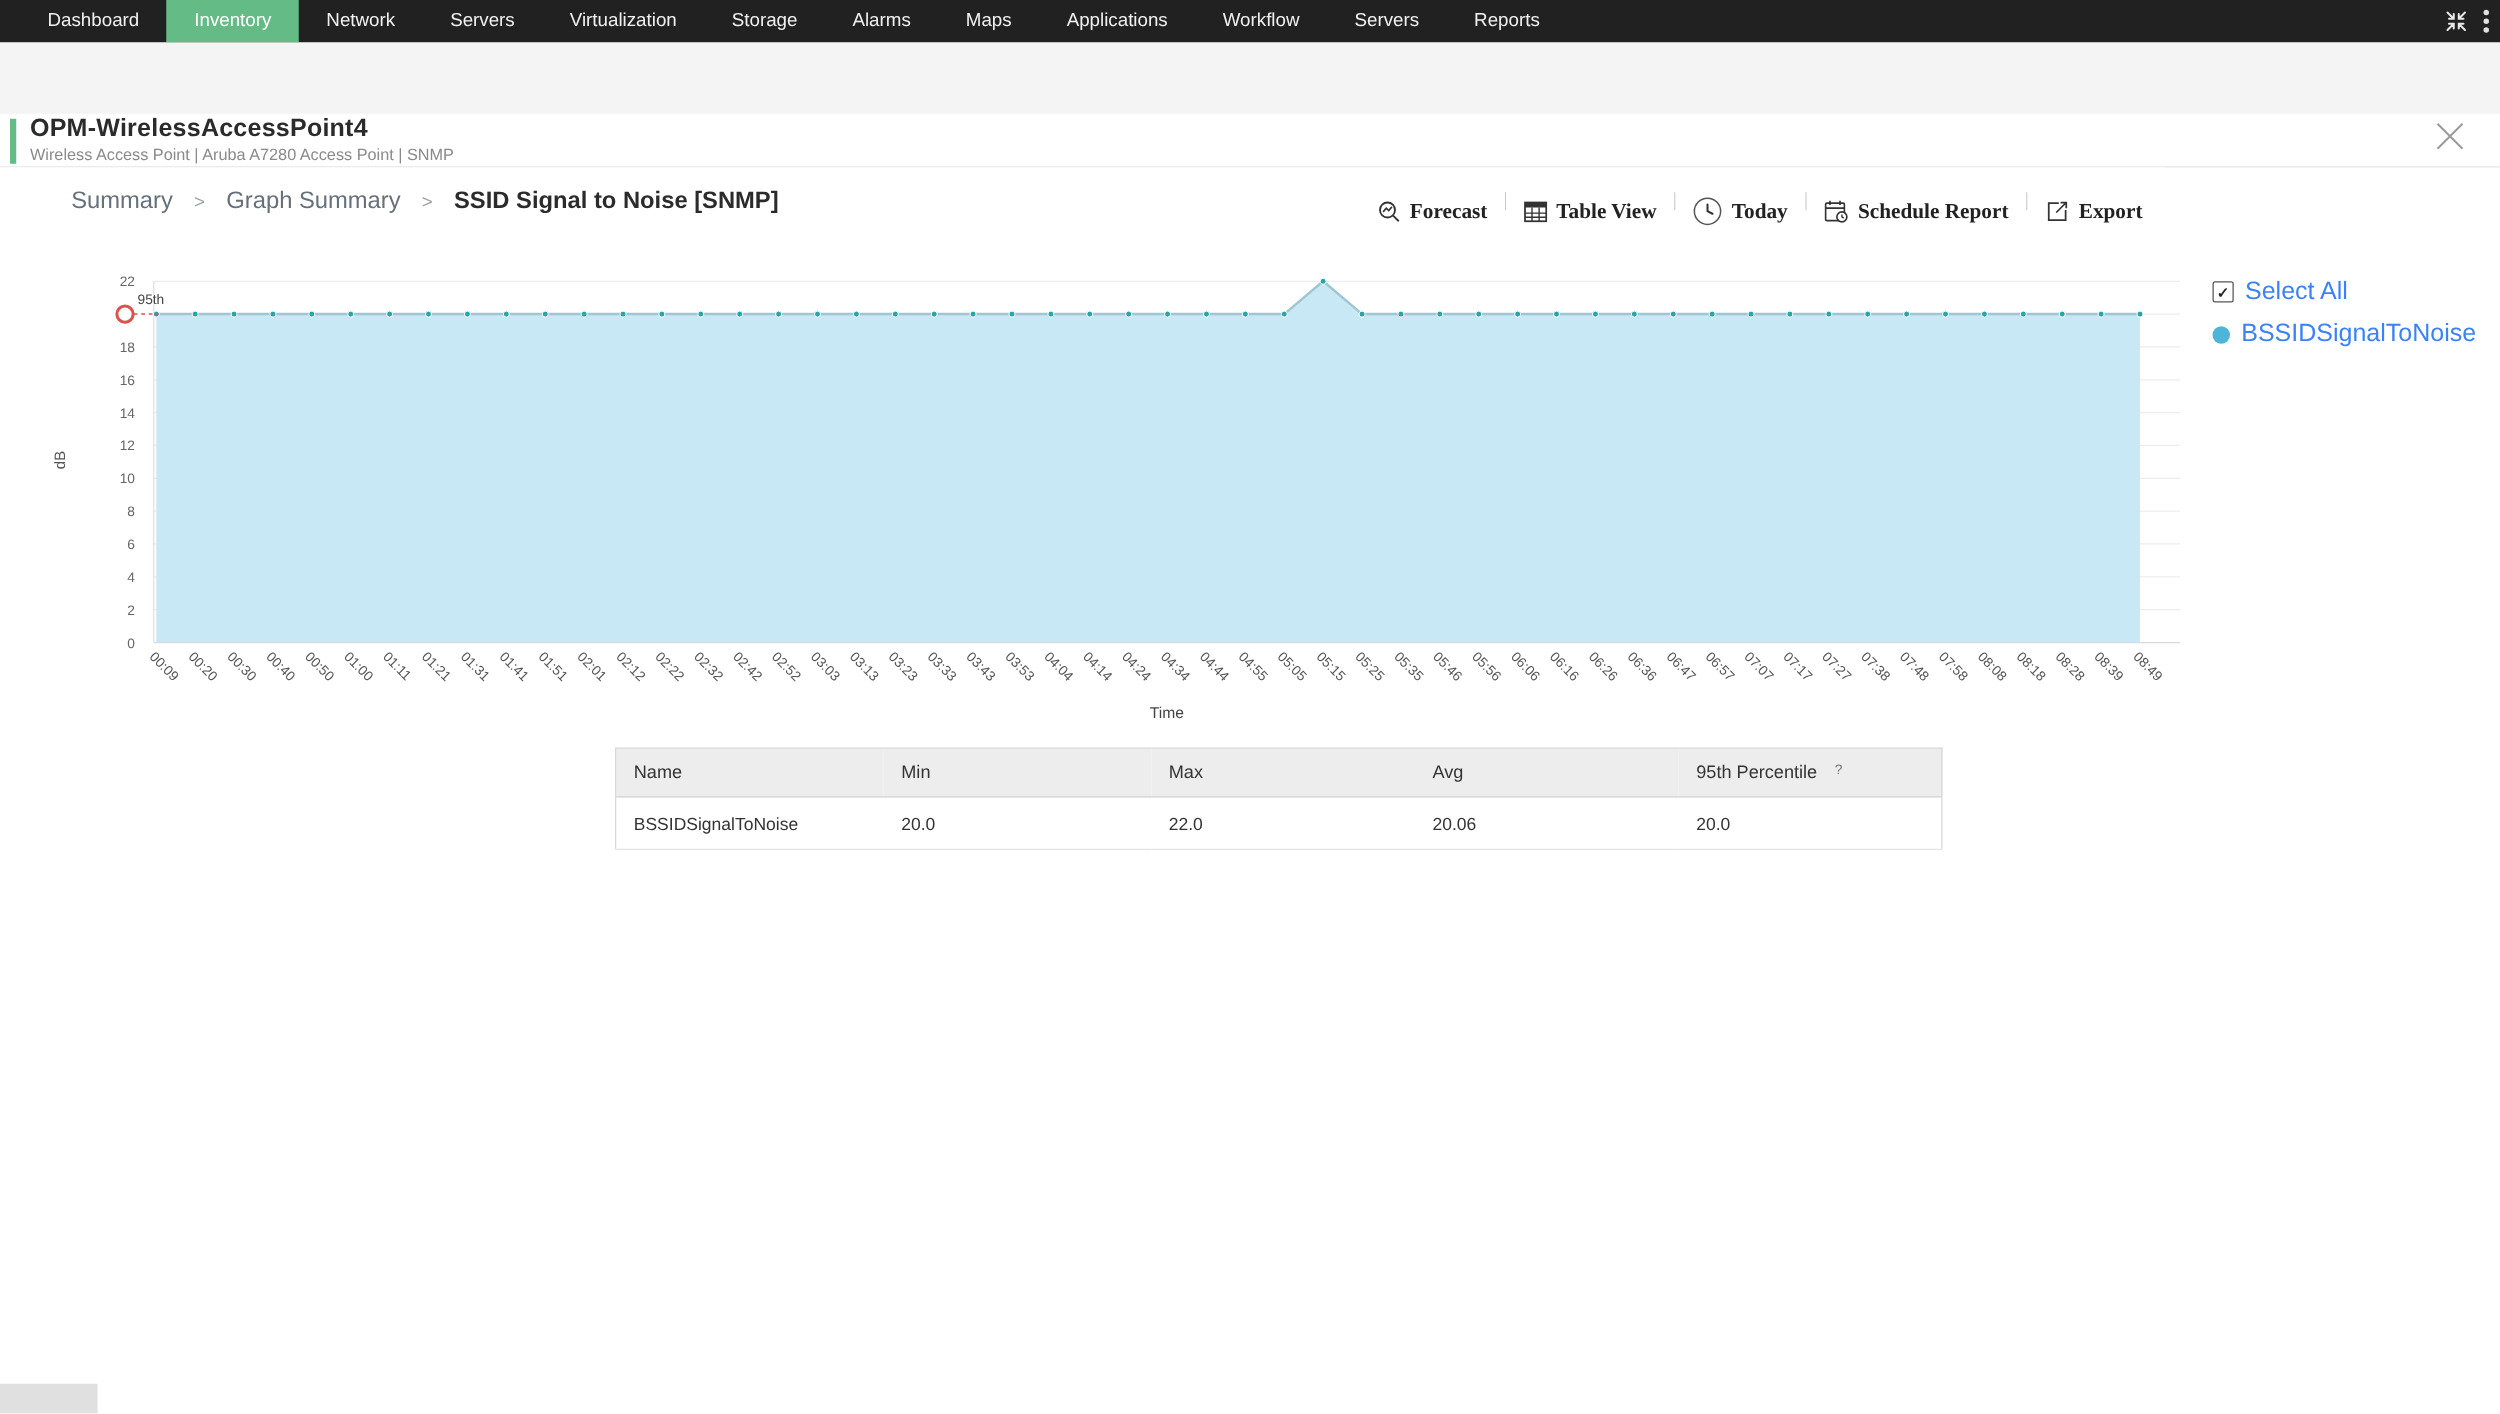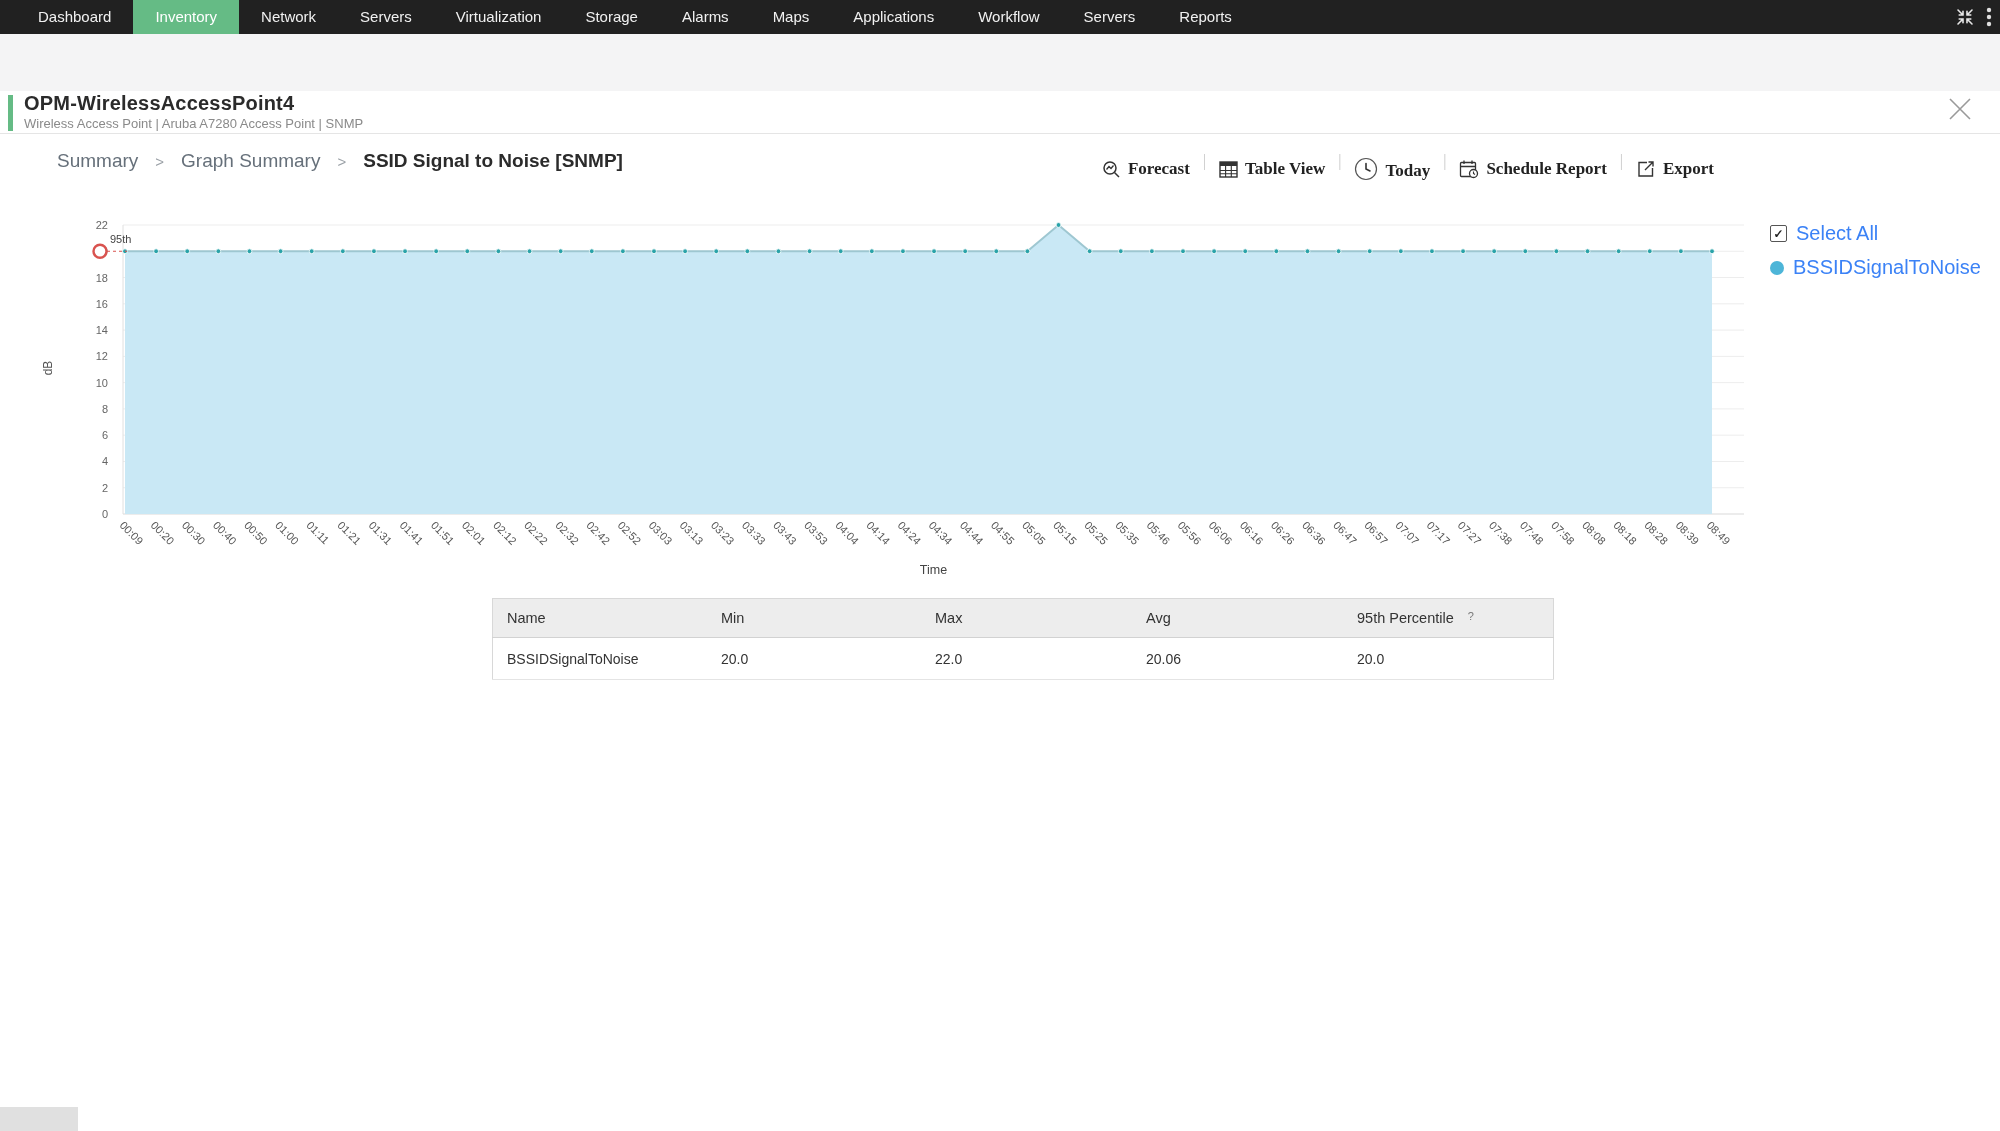--- a/index.html
+++ b/index.html
@@ -32,7 +32,7 @@
 
   .toolbar{position:absolute;right:18px;top:0;height:54px;display:flex;align-items:center;gap:13px;
            font-family:"Liberation Serif", serif;}
-  .tool{display:flex;align-items:flex-end;gap:7px;cursor:pointer;margin-top:16px;}
+  .tool{display:flex;align-items:center;gap:7px;cursor:pointer;margin-top:16px;}
   .tool span{font-size:17px;font-weight:600;color:#222;white-space:nowrap;}
   .tool-sep{color:#c7c7c7;font-size:16px;}
 

